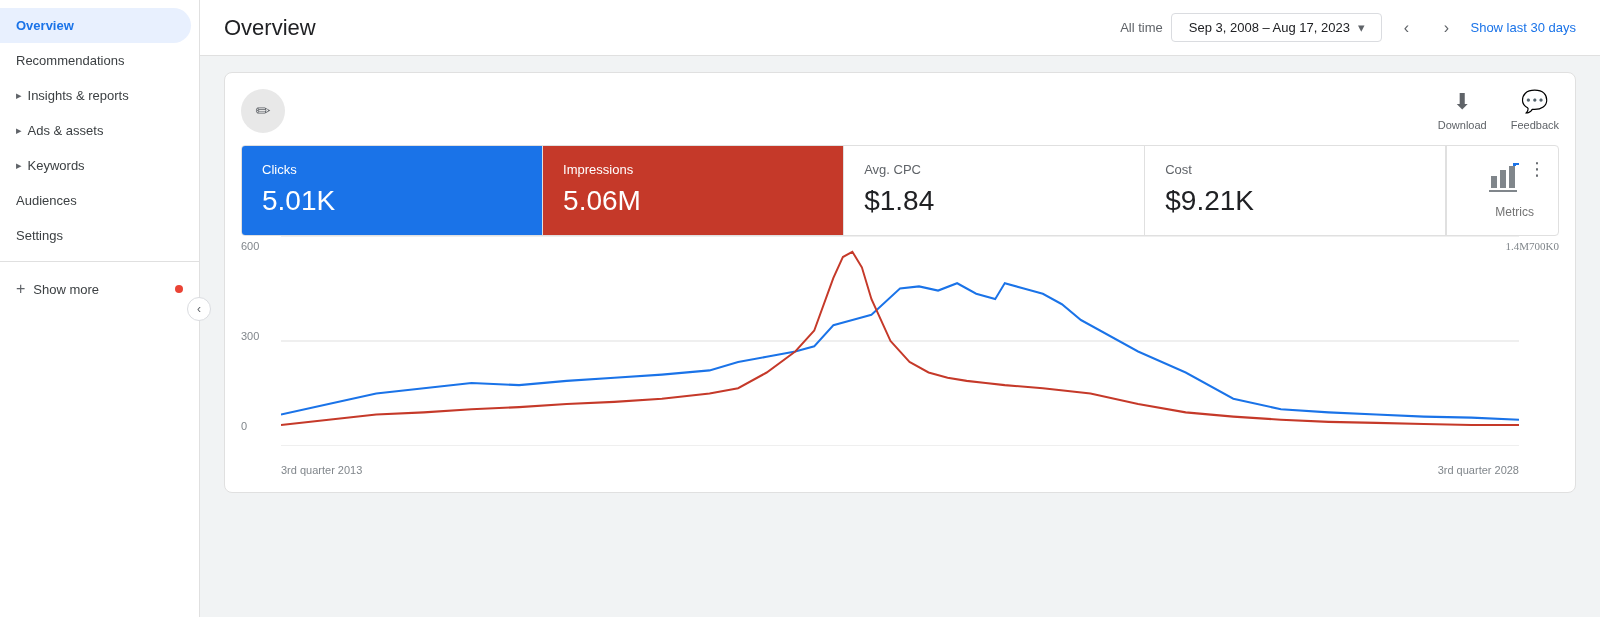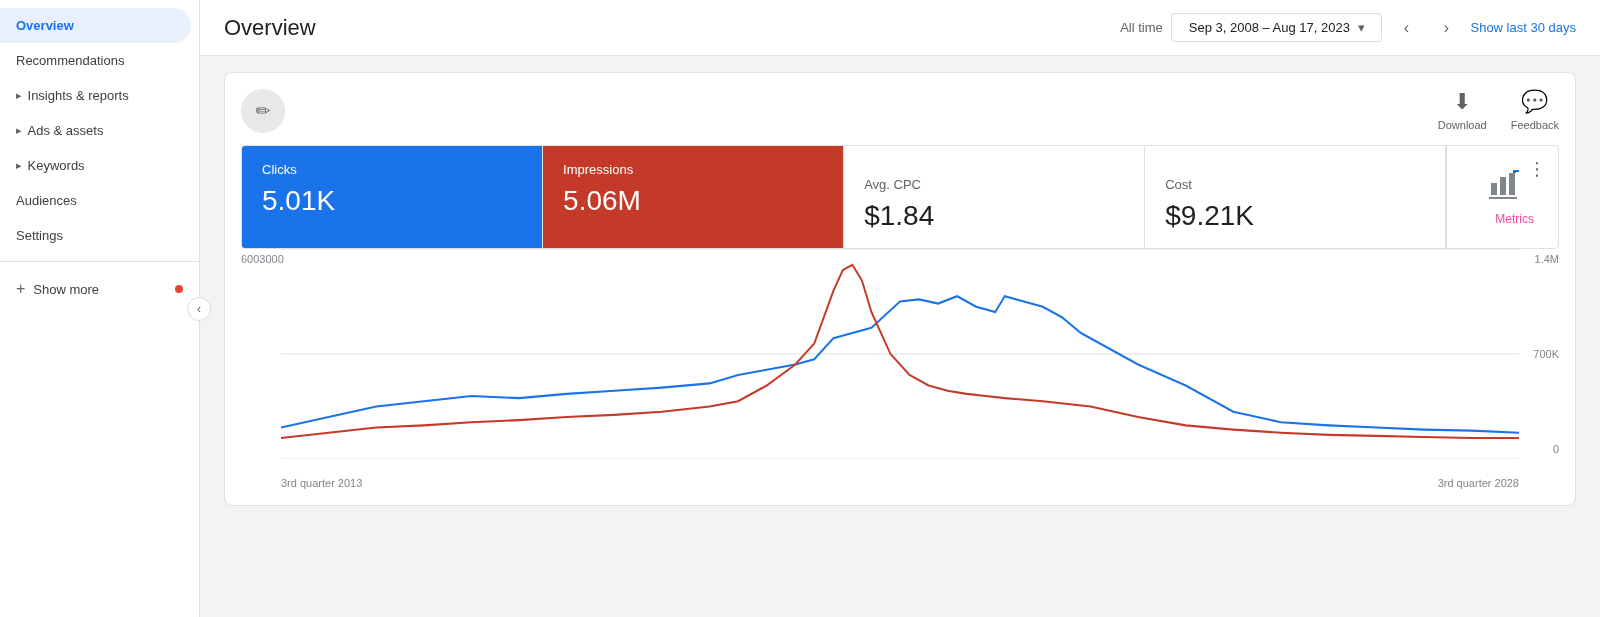--- a/index.html
+++ b/index.html
@@ -242,7 +242,7 @@
     .metric-cell.blue-bg .metric-value { color: #fff; }
     .metric-cell.red-bg .metric-label,
     .metric-cell.red-bg .metric-value { color: #fff; }
-    .metric-cell:not(.blue-bg):not(.red-bg) .metric-label { color: #5f6368; margin-top: 15px; }
+    .metric-cell:not(.blue-bg):not(.red-bg) .metric-label { color: #5f6368; }
     .metric-cell:not(.blue-bg):not(.red-bg) .metric-value { color: #202124; }
 
     

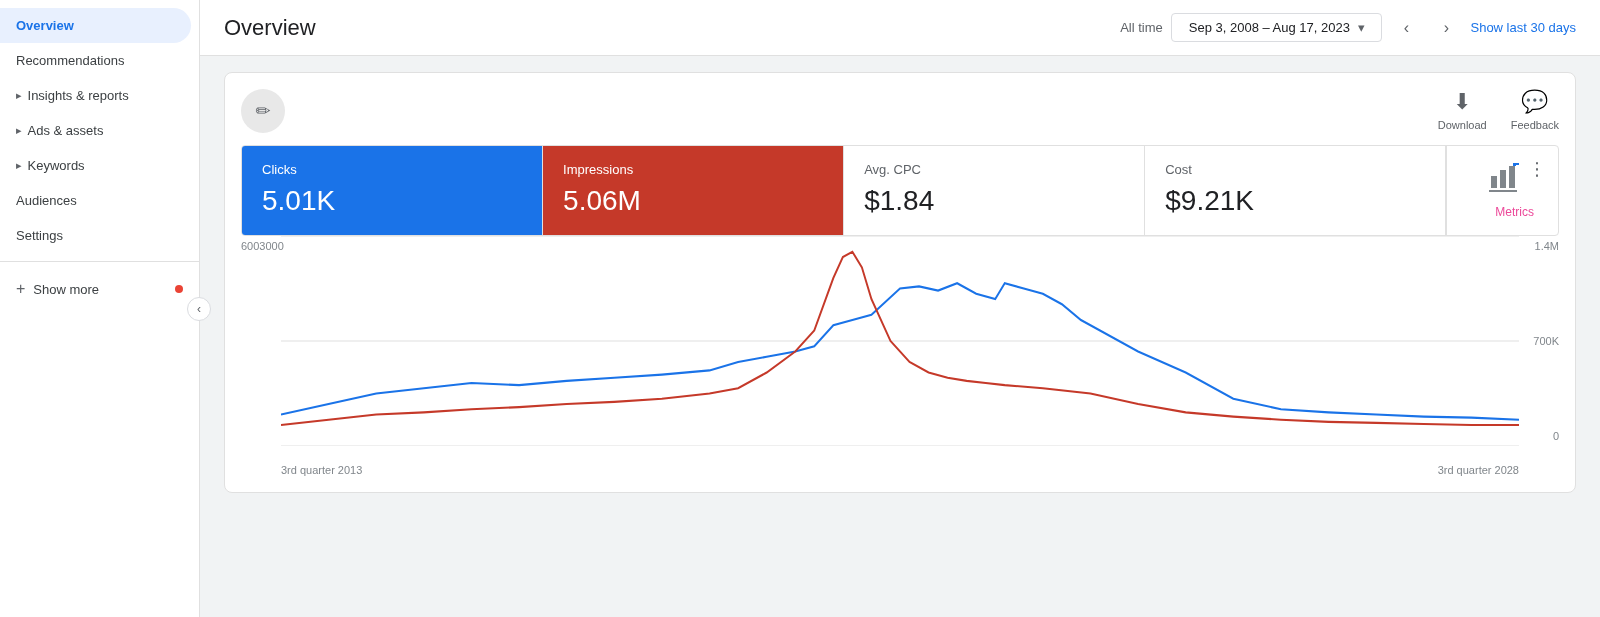--- a/index.html
+++ b/index.html
@@ -271,7 +271,7 @@
     }
     .metrics-btn-cell .label {
       font-size: 12px;
-      color: #ec4899;
+      color: #737373;
       margin-top: 4px;
       margin-left: 24px;
     }

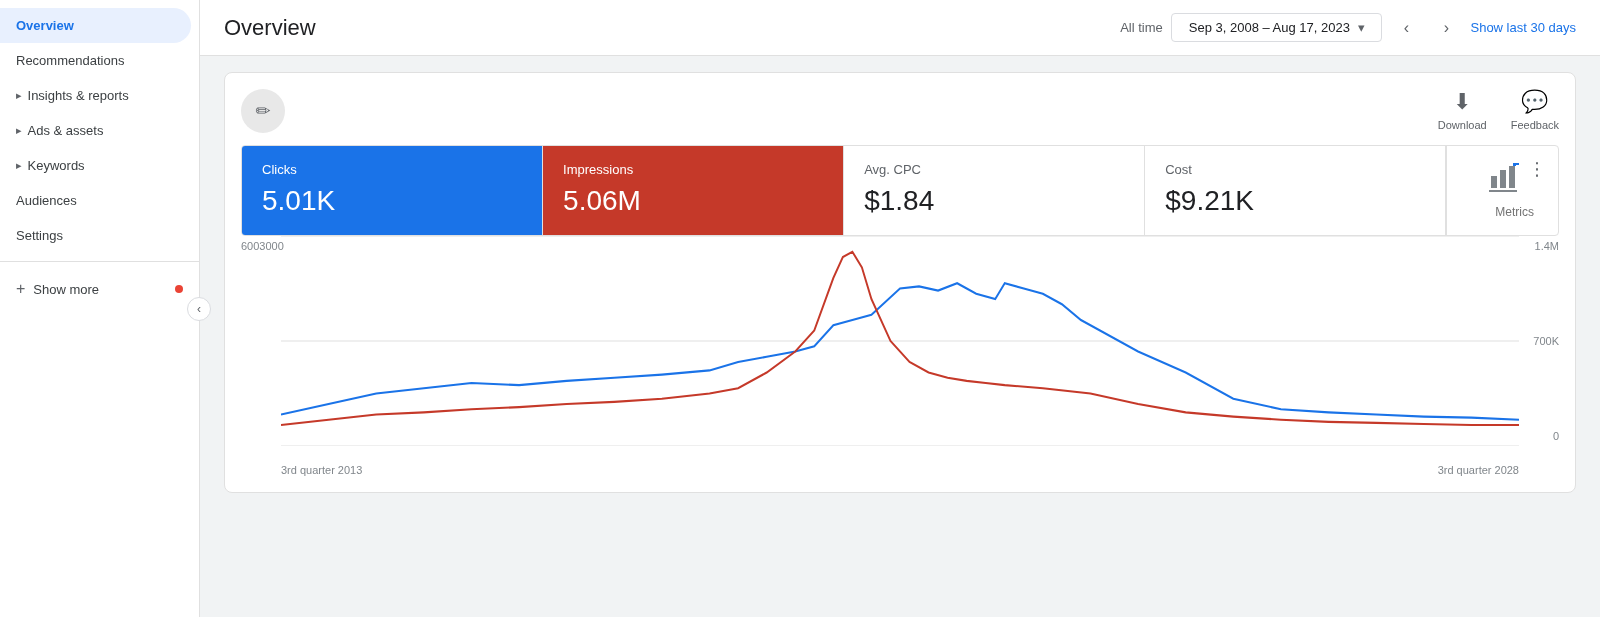--- a/index.html
+++ b/index.html
@@ -292,7 +292,7 @@
       top: 0;
       bottom: 40px;
       display: flex;
-      flex-direction: row;
+      flex-direction: column;
       justify-content: space-between;
       padding: 4px 0;
     }

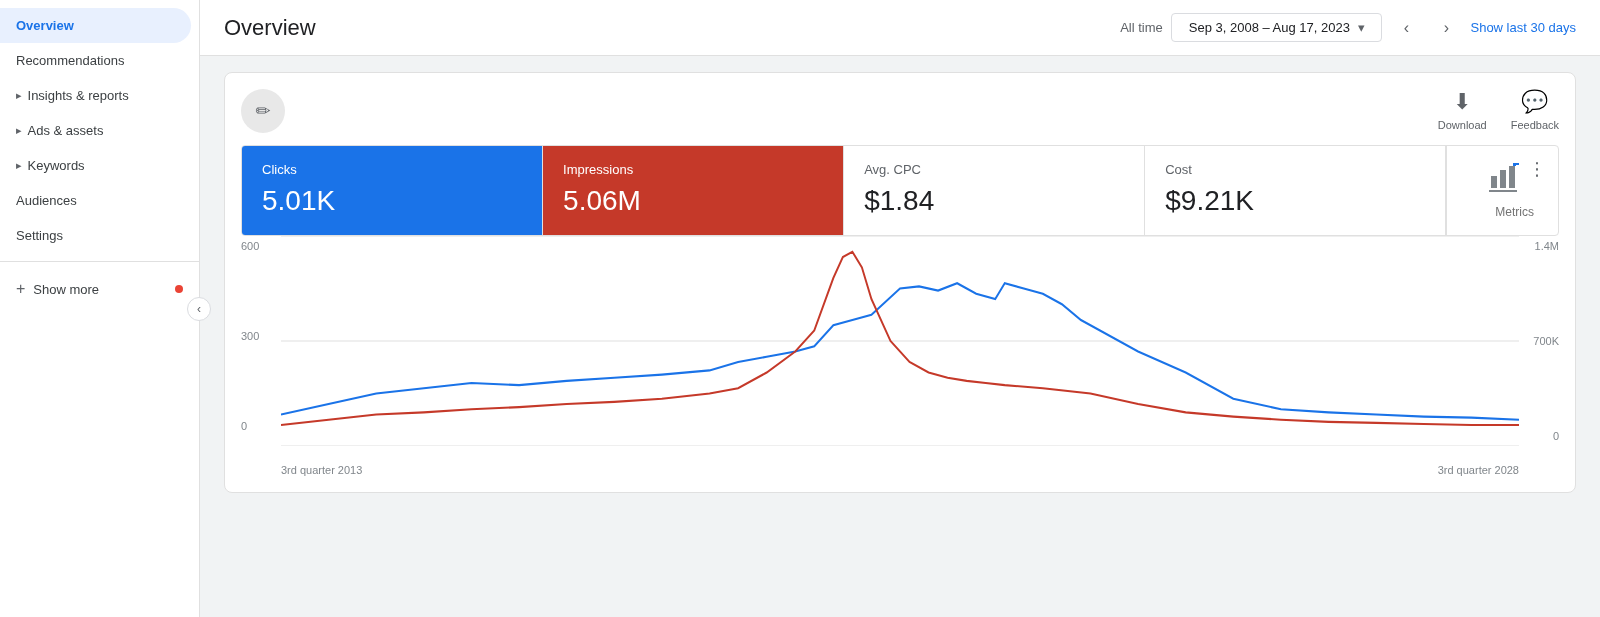--- a/index.html
+++ b/index.html
@@ -302,10 +302,11 @@
       top: 0;
       bottom: 30px;
       display: flex;
-      flex-direction: column;
+      flex-direction: row;
       justify-content: space-between;
       padding: 4px 0;
       text-align: right;
+      font-family: Liberation Serif, serif;
     }
     .axis-label {
       font-size: 11px;

